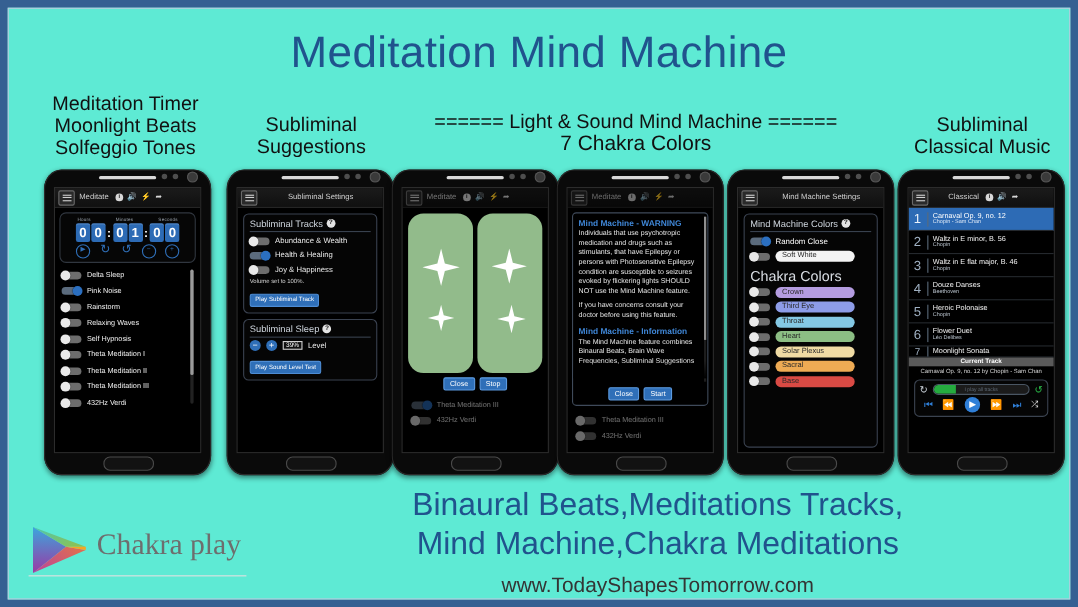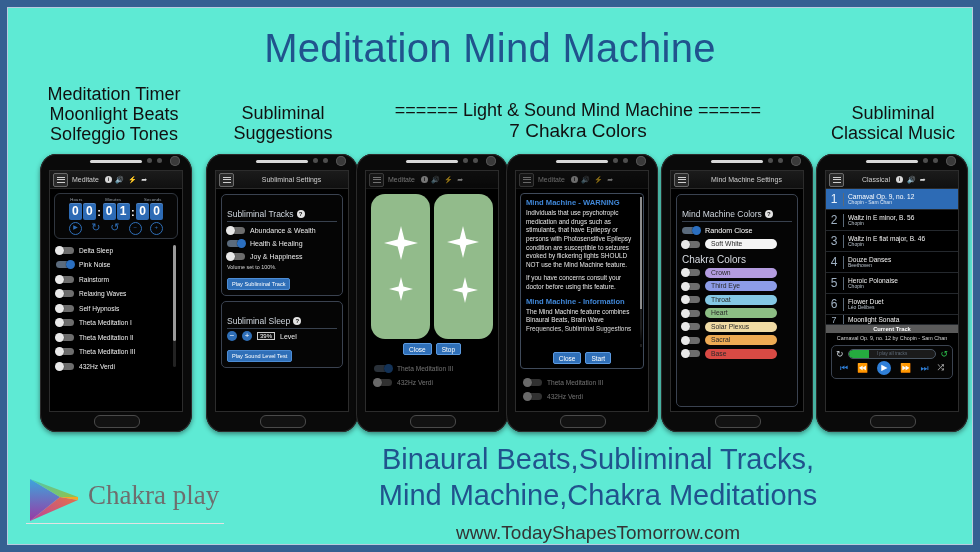--- a/index.html
+++ b/index.html
@@ -131,7 +131,7 @@
   
   .card{
     margin:5px 5px;border:1px solid #3a4250;border-radius:5px;background:#050505;
-    padding:14px 5px 5px 5px;box-sizing:border-box;
+    padding:3px 5px 5px 5px;box-sizing:border-box;
   }
   .card h4{
     margin:0 0 2px 0;font-weight:normal;color:#cfd6de;font-size:8.5px;

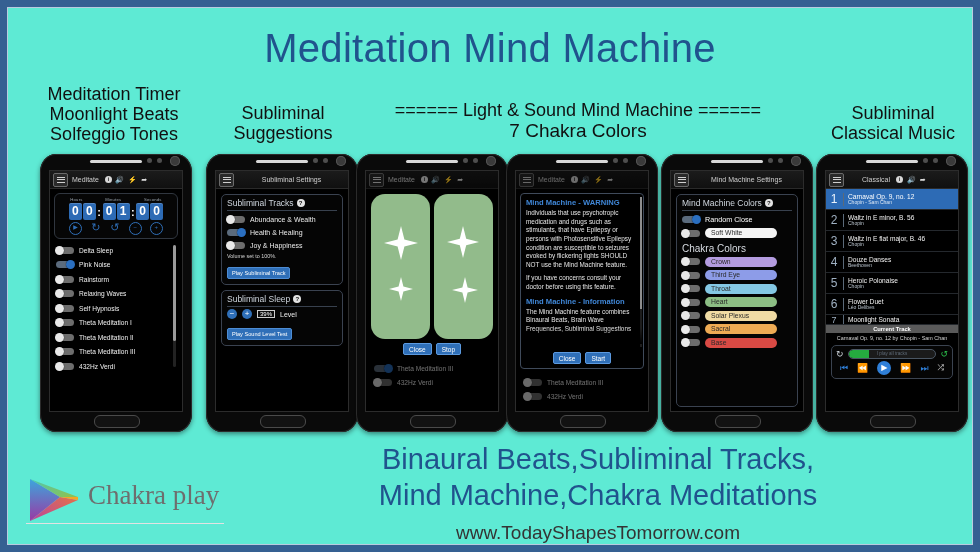--- a/index.html
+++ b/index.html
@@ -196,7 +196,7 @@
     border-radius:7px;padding:0 8px 0 6px;font-size:6.8px;color:#2a2a2a;
     line-height:10px;height:10px;min-width:72px;box-sizing:border-box;
   }
-  .sectlabel{color:#d9dde3;font-size:10px;margin:3px 0 1px 0;}
+  .sectlabel{color:#d9dde3;font-size:13px;margin:3px 0 1px 0;}
   .rnd{color:#ffffff;font-size:7.2px;}
 
   

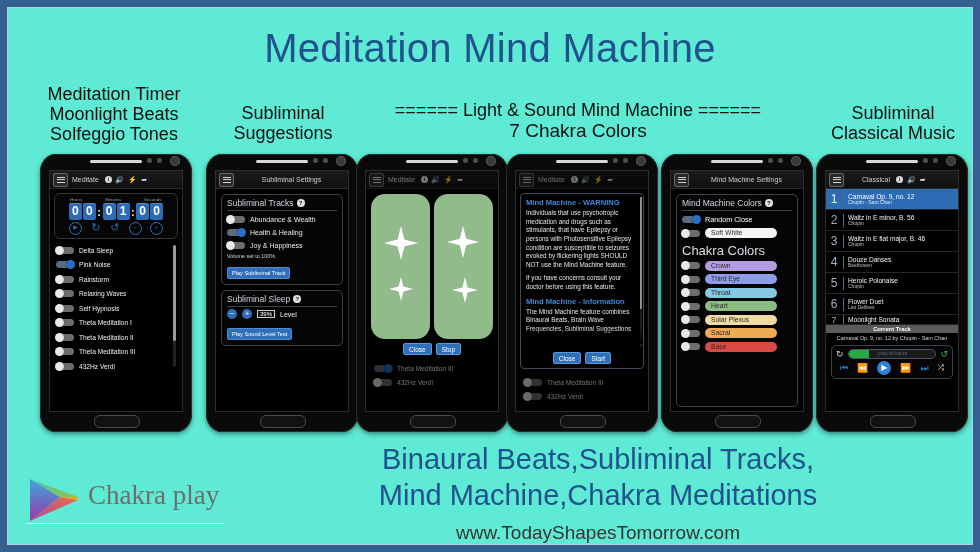--- a/index.html
+++ b/index.html
@@ -778,7 +778,7 @@
   </div>
 
   <div class="tag">
-    <div>Binaural Beats,Subliminal Tracks,</div>
+    <div>Binaural Beats,Meditations Tracks,</div>
     <div>Mind Machine,Chakra Meditations</div>
   </div>
   <div class="site">www.TodayShapesTomorrow.com</div>

